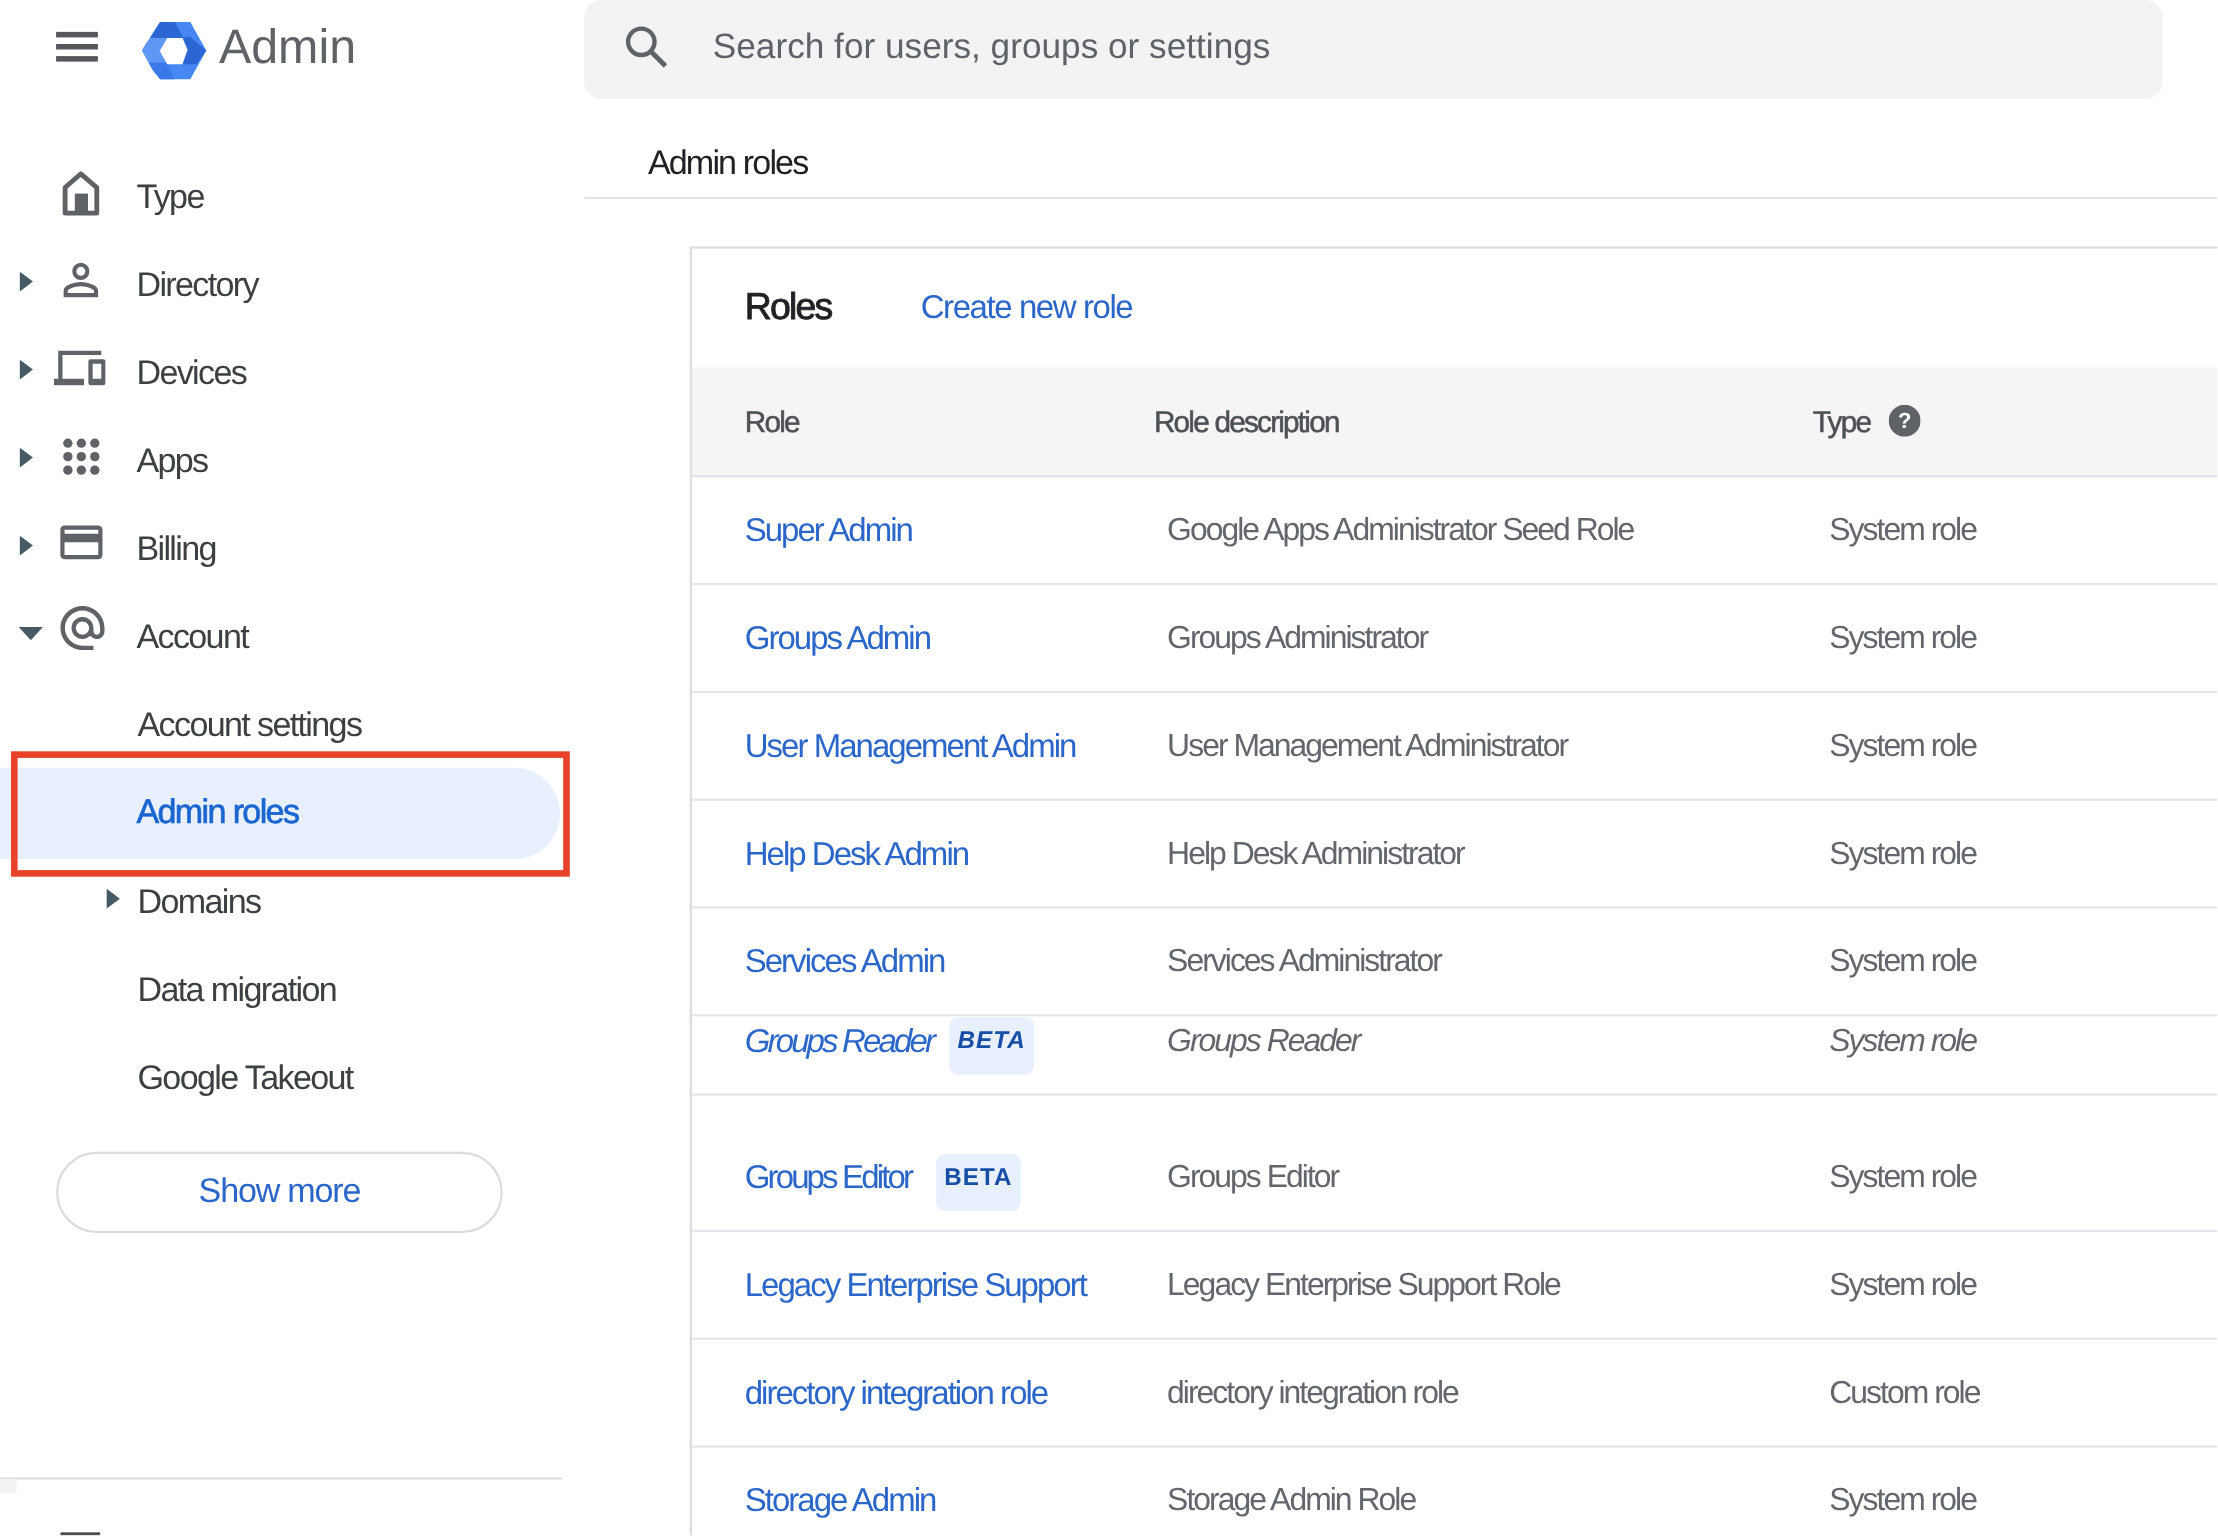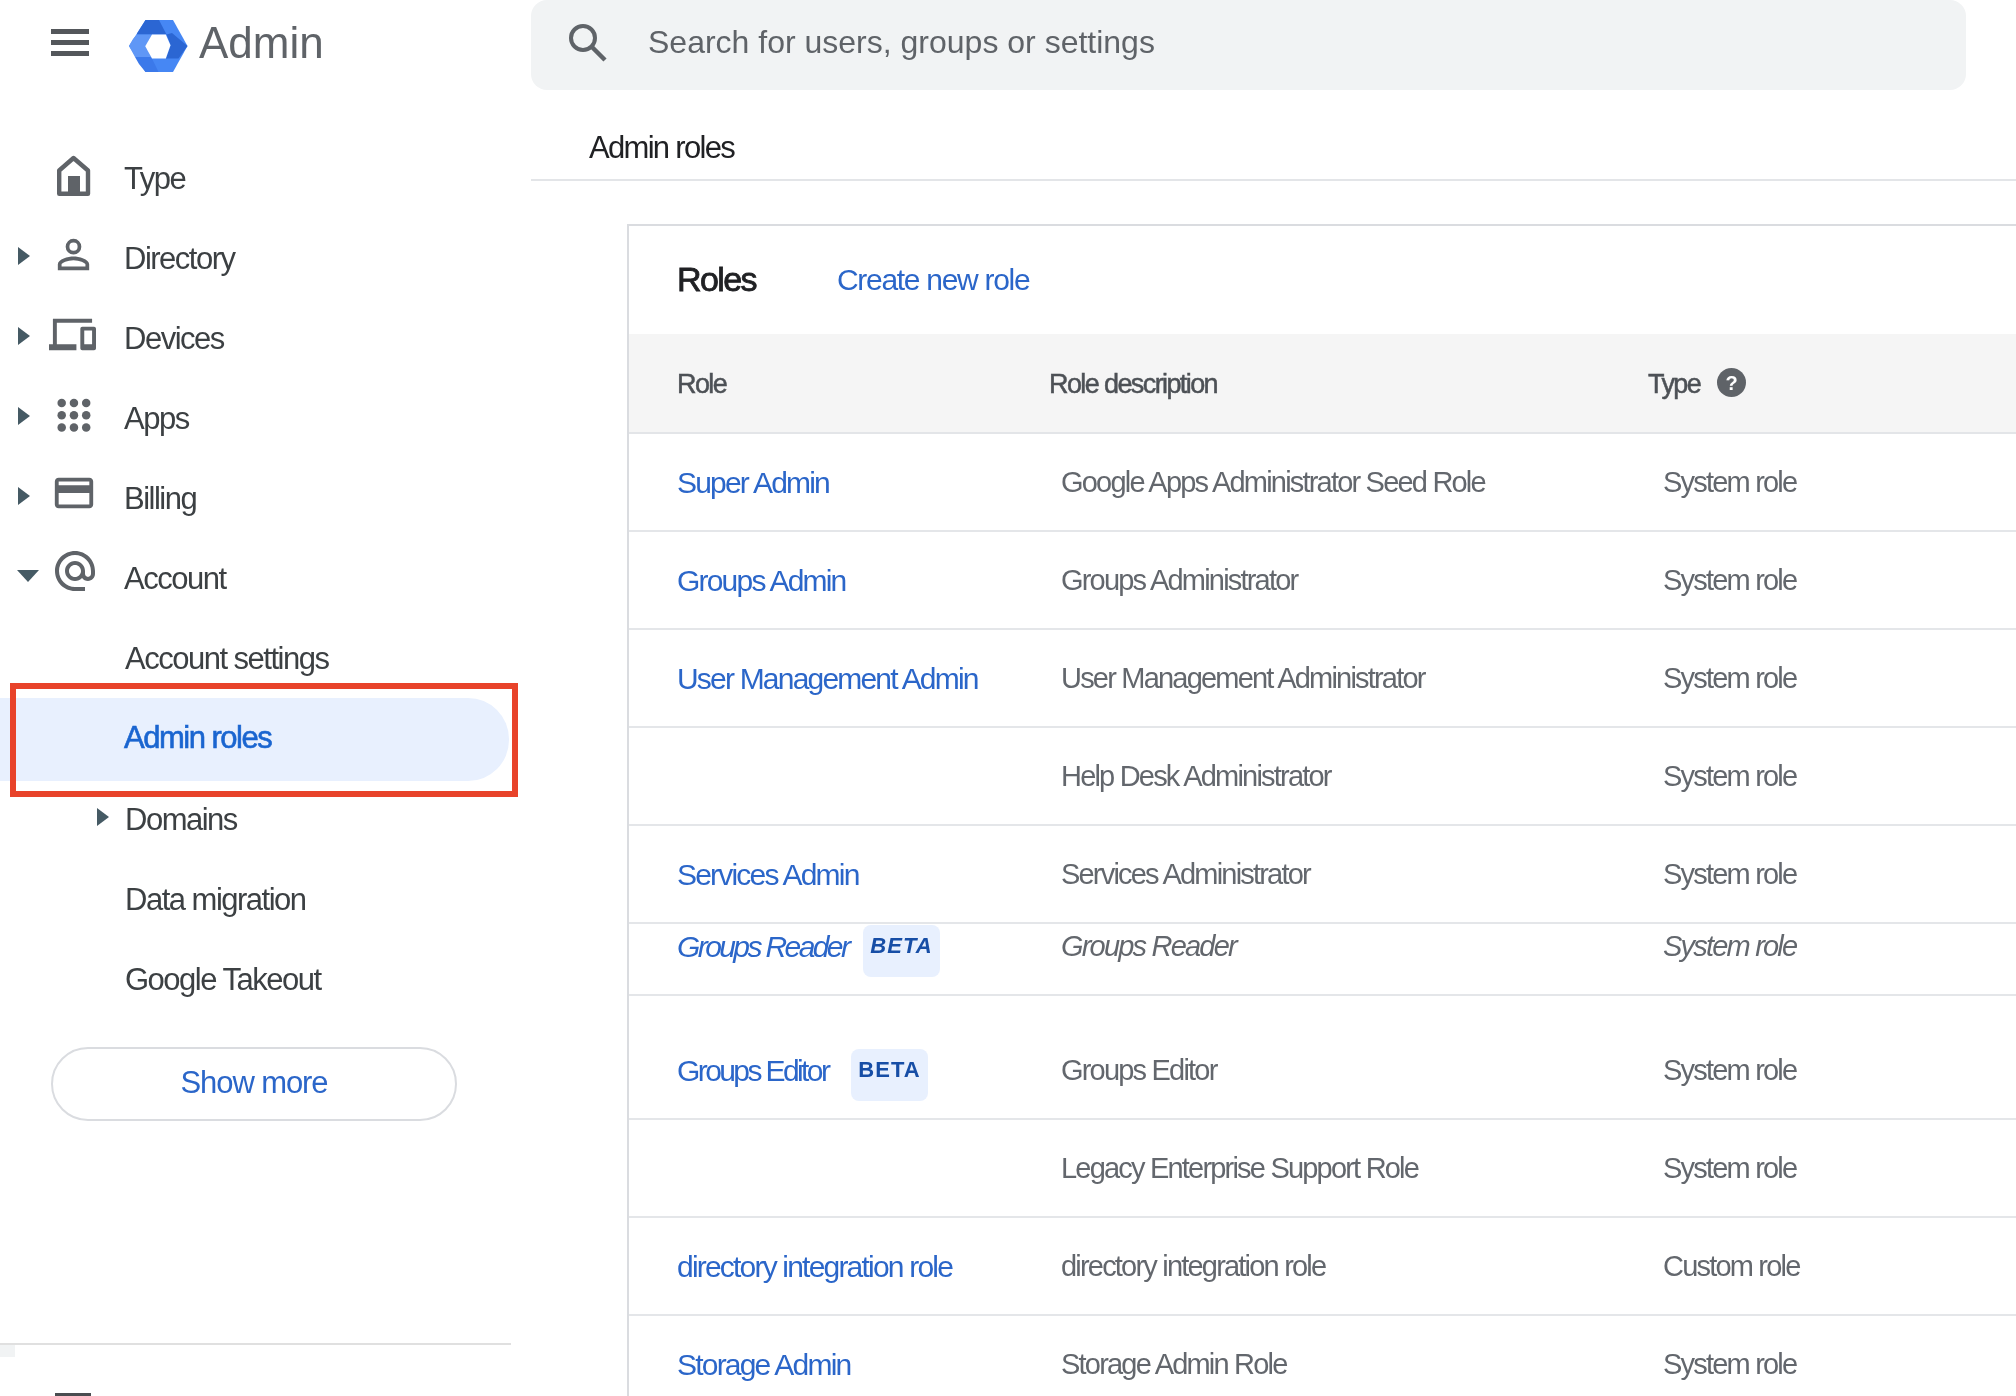--- a/index.html
+++ b/index.html
@@ -143,6 +143,7 @@
     <span class="c3 rowdesc">System role</span>
   </div>
   <div class="row" style="top:728px;">
+    <span class="c1 rowlink">Help Desk Admin</span>
     <span class="c2 rowdesc">Help Desk Administrator</span>
     <span class="c3 rowdesc">System role</span>
   </div>

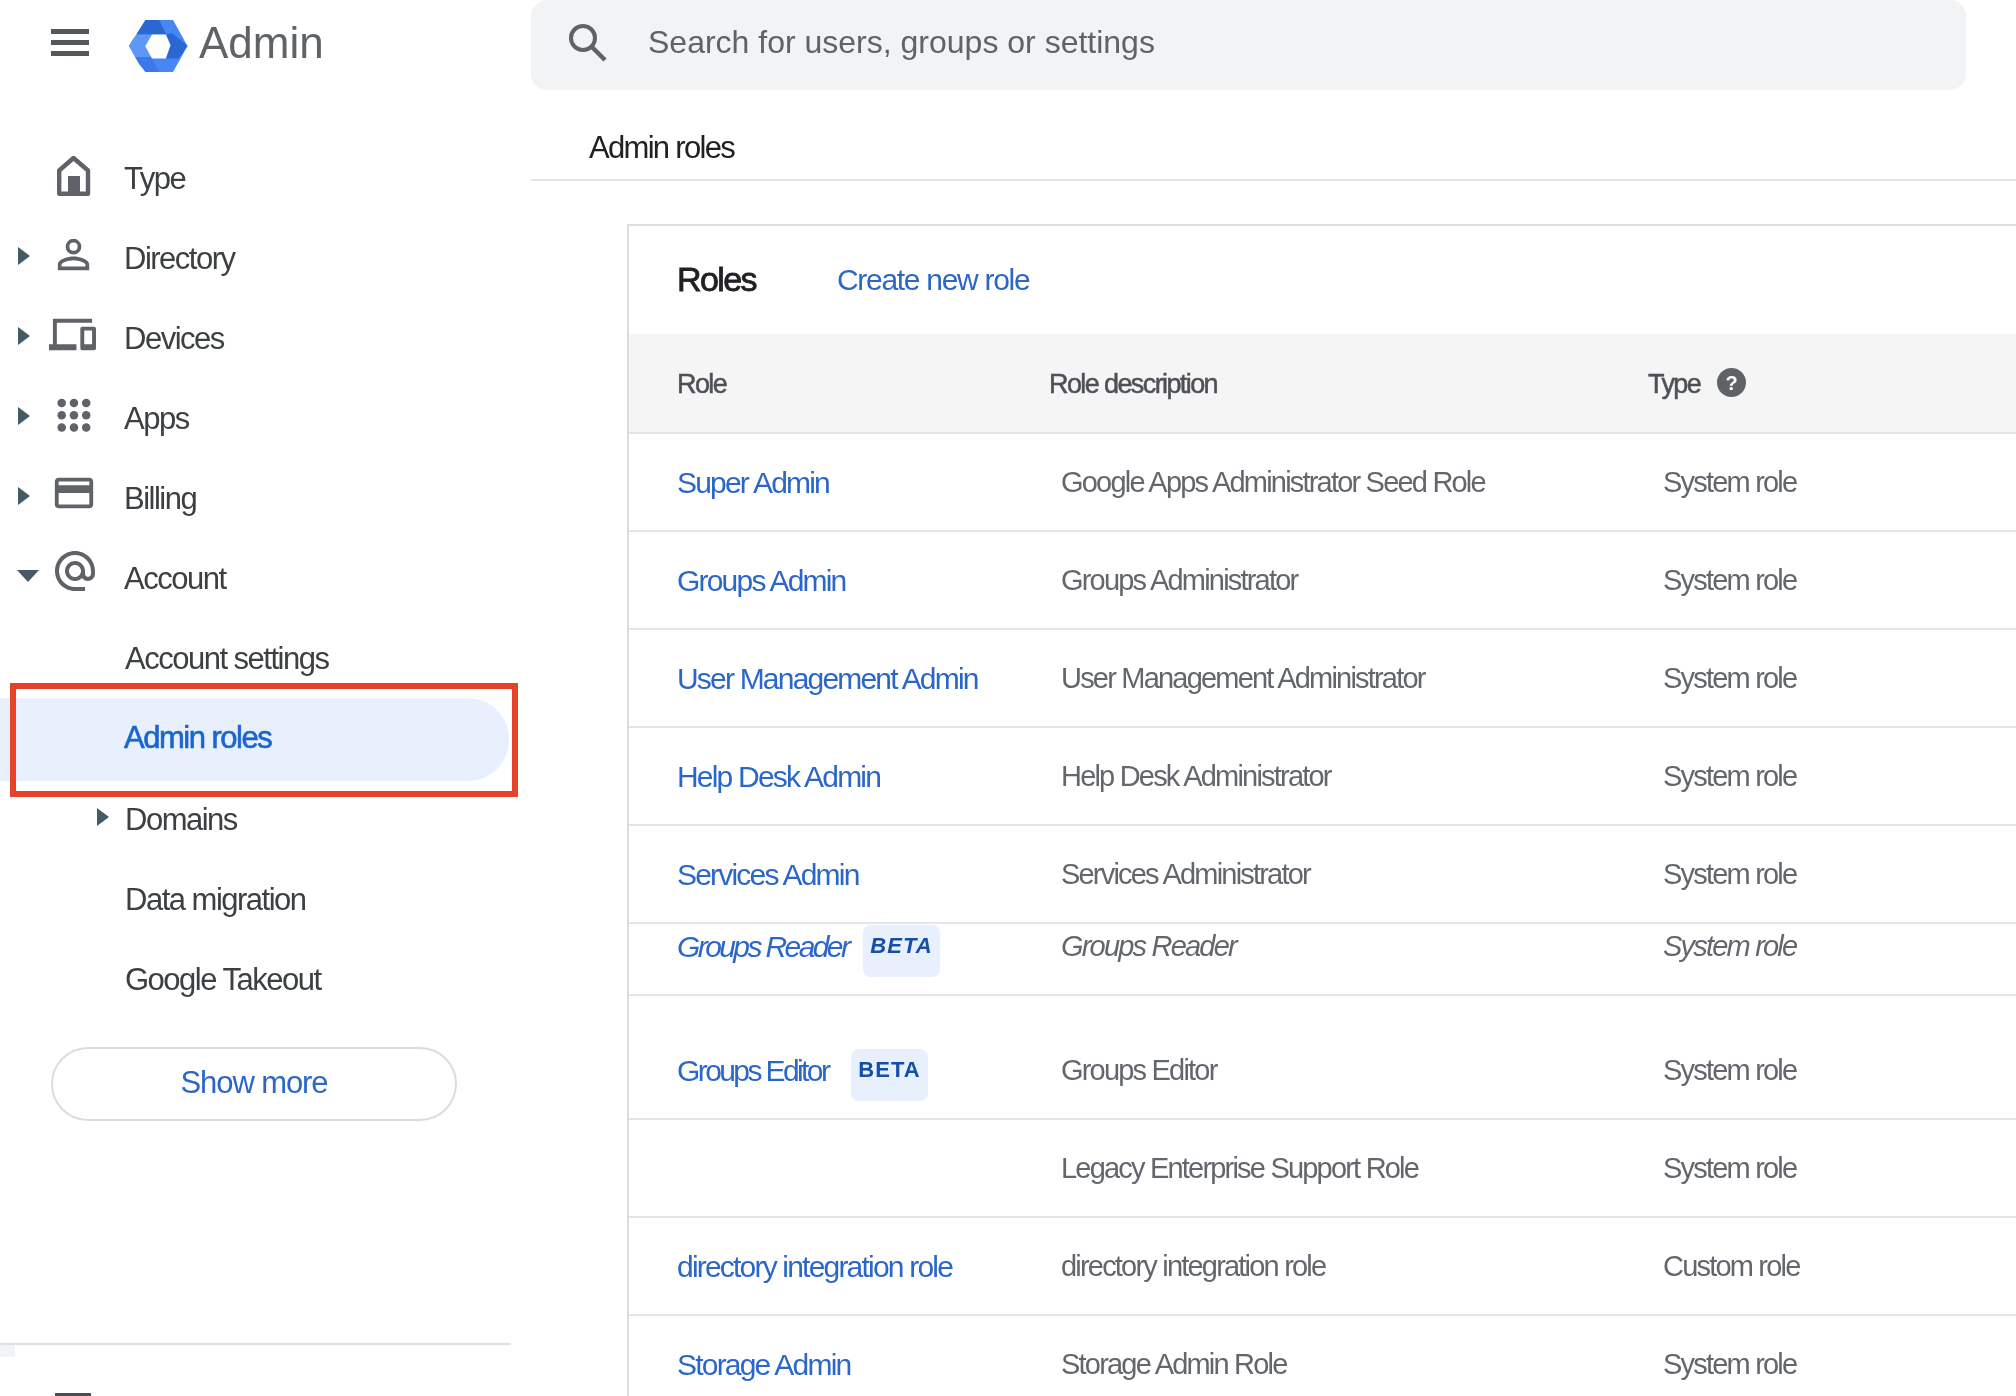--- a/index.html
+++ b/index.html
@@ -165,6 +165,7 @@
     <span class="c3 rowdesc">System role</span>
   </div>
   <div class="row" style="top:1120px;">
+    <span class="c1 rowlink">Legacy Enterprise Support</span>
     <span class="c2 rowdesc">Legacy Enterprise Support Role</span>
     <span class="c3 rowdesc">System role</span>
   </div>

